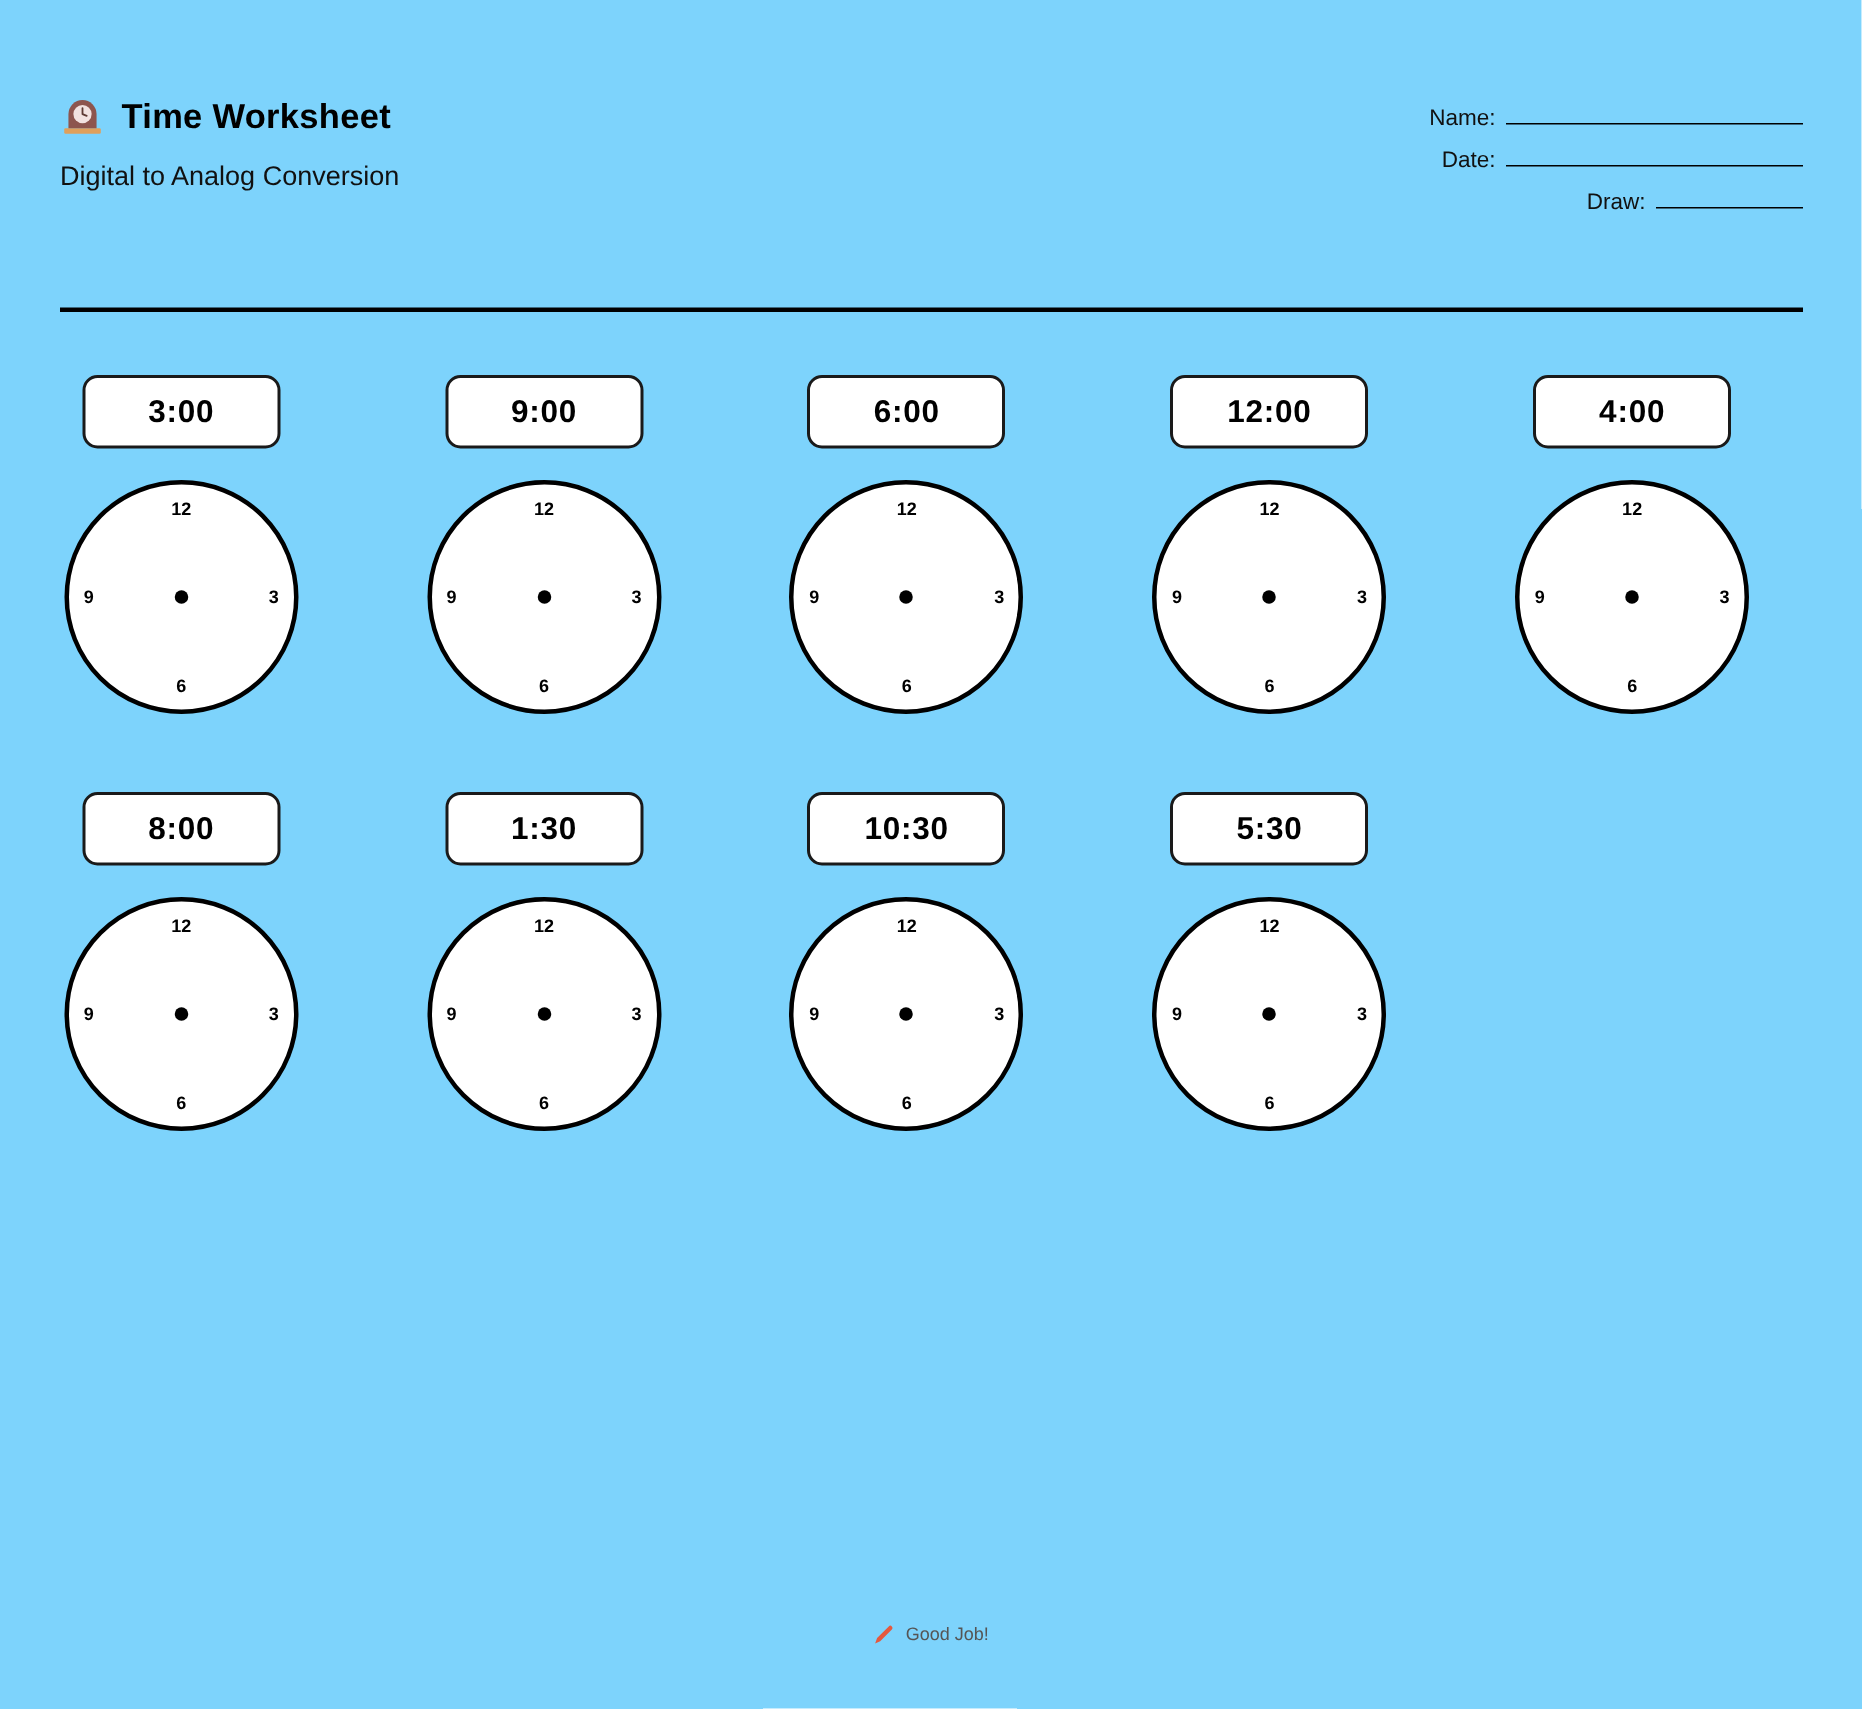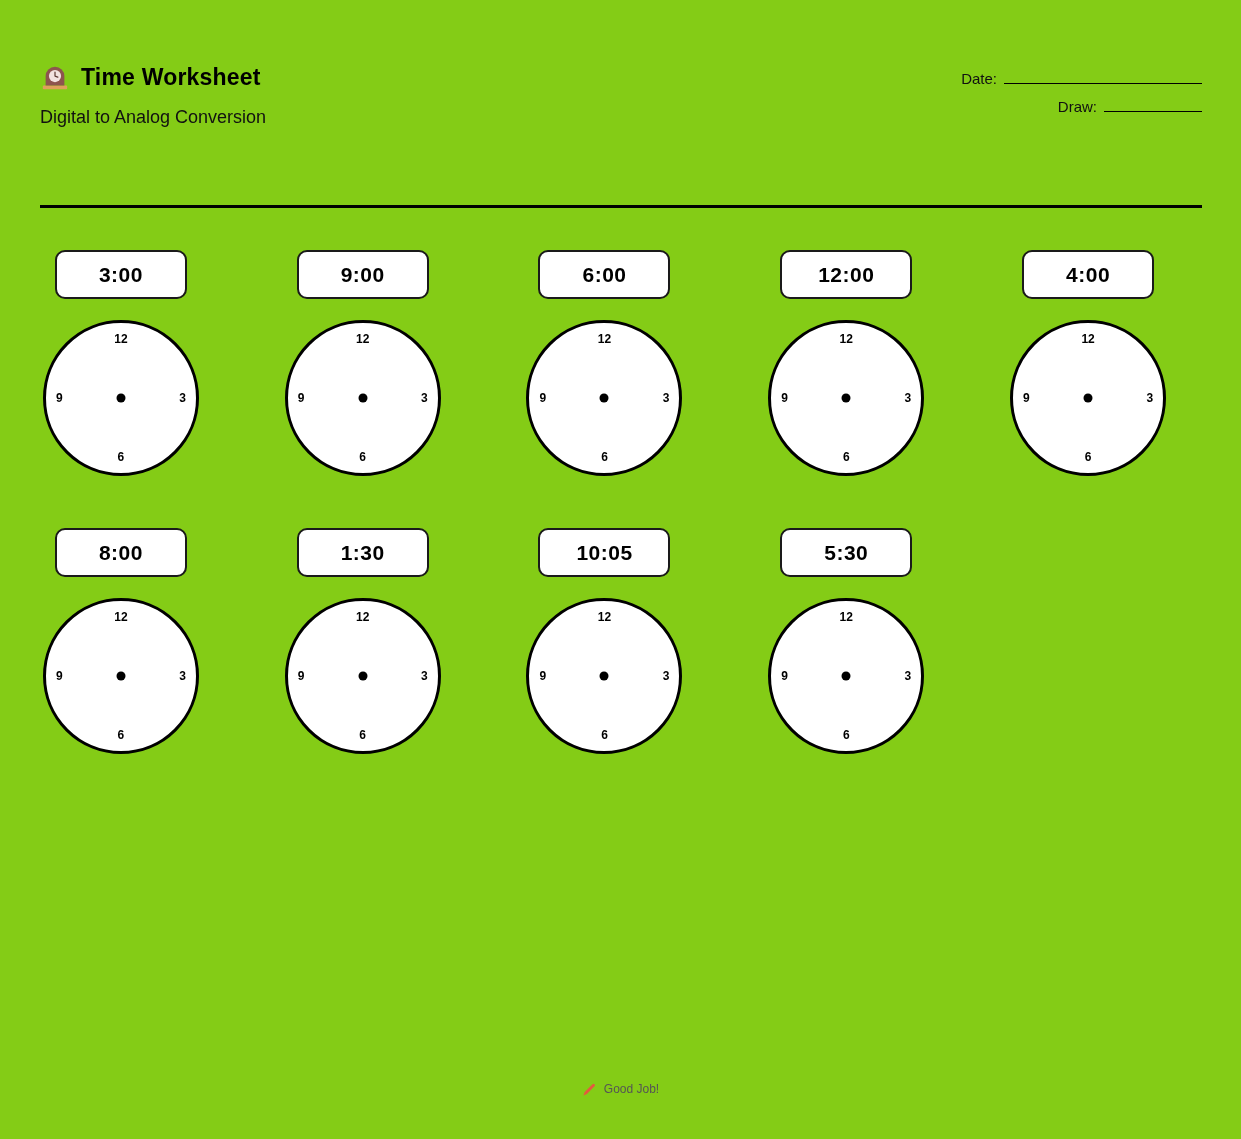--- a/index.html
+++ b/index.html
@@ -12,7 +12,7 @@
     position:relative;
     width:1241px;
     height:1139px;
-    background:#84cc16;
+    background:#7dd3fc;
     overflow:hidden;
   }
 

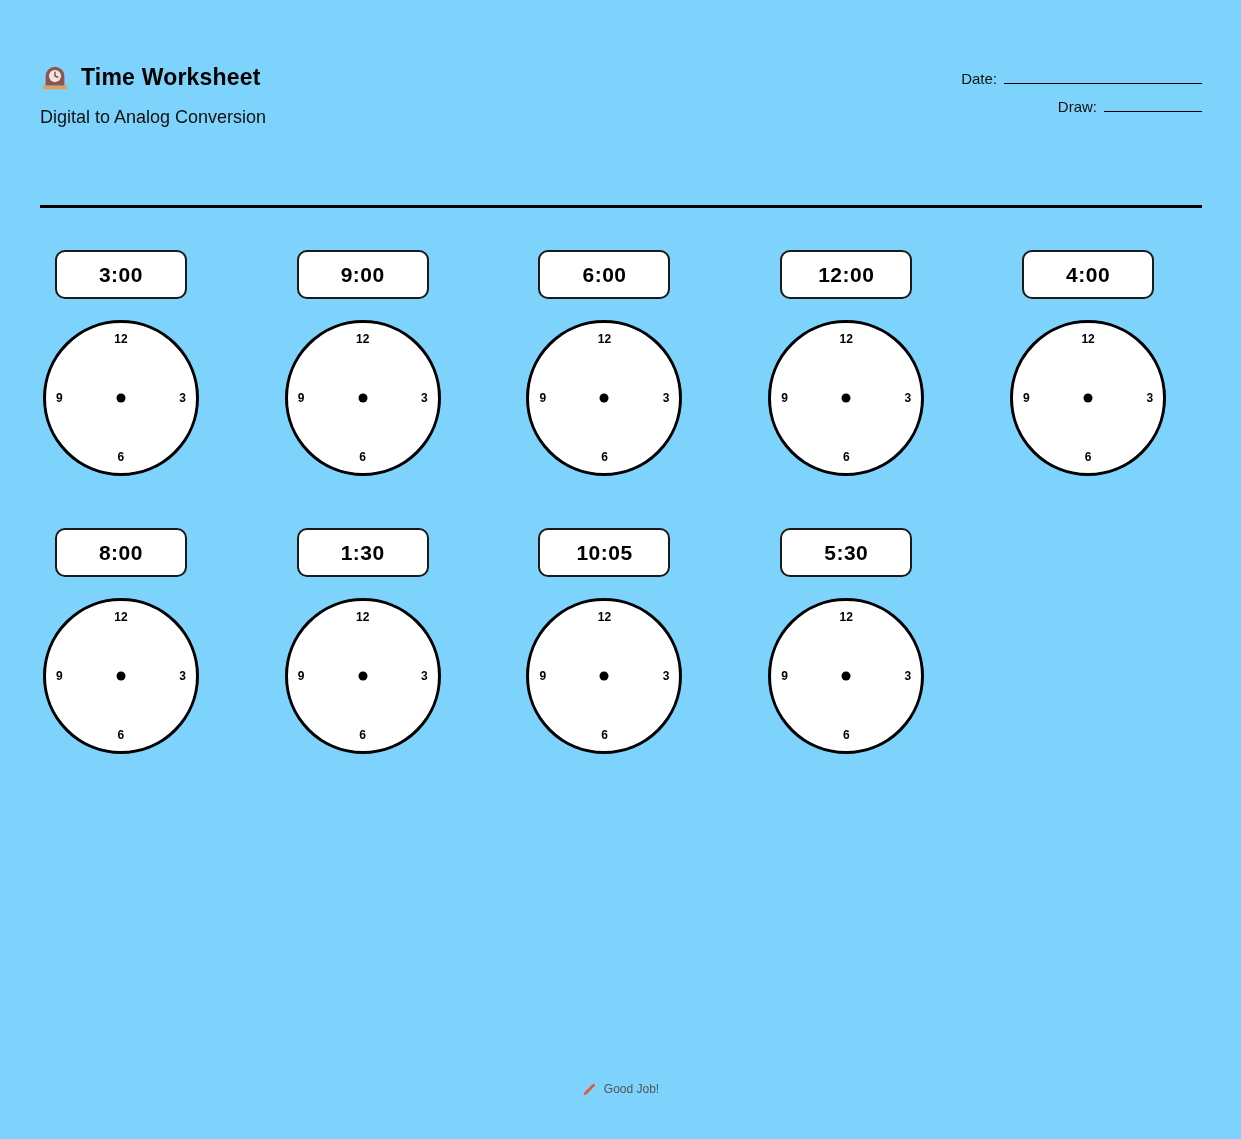--- a/index.html
+++ b/index.html
@@ -107,6 +107,10 @@
 
   <div class="header-right">
     <div class="field-row">
+      <span>Name:</span>
+      <span class="field-line long"></span>
+    </div>
+    <div class="field-row">
       <span>Date:</span>
       <span class="field-line long"></span>
     </div>

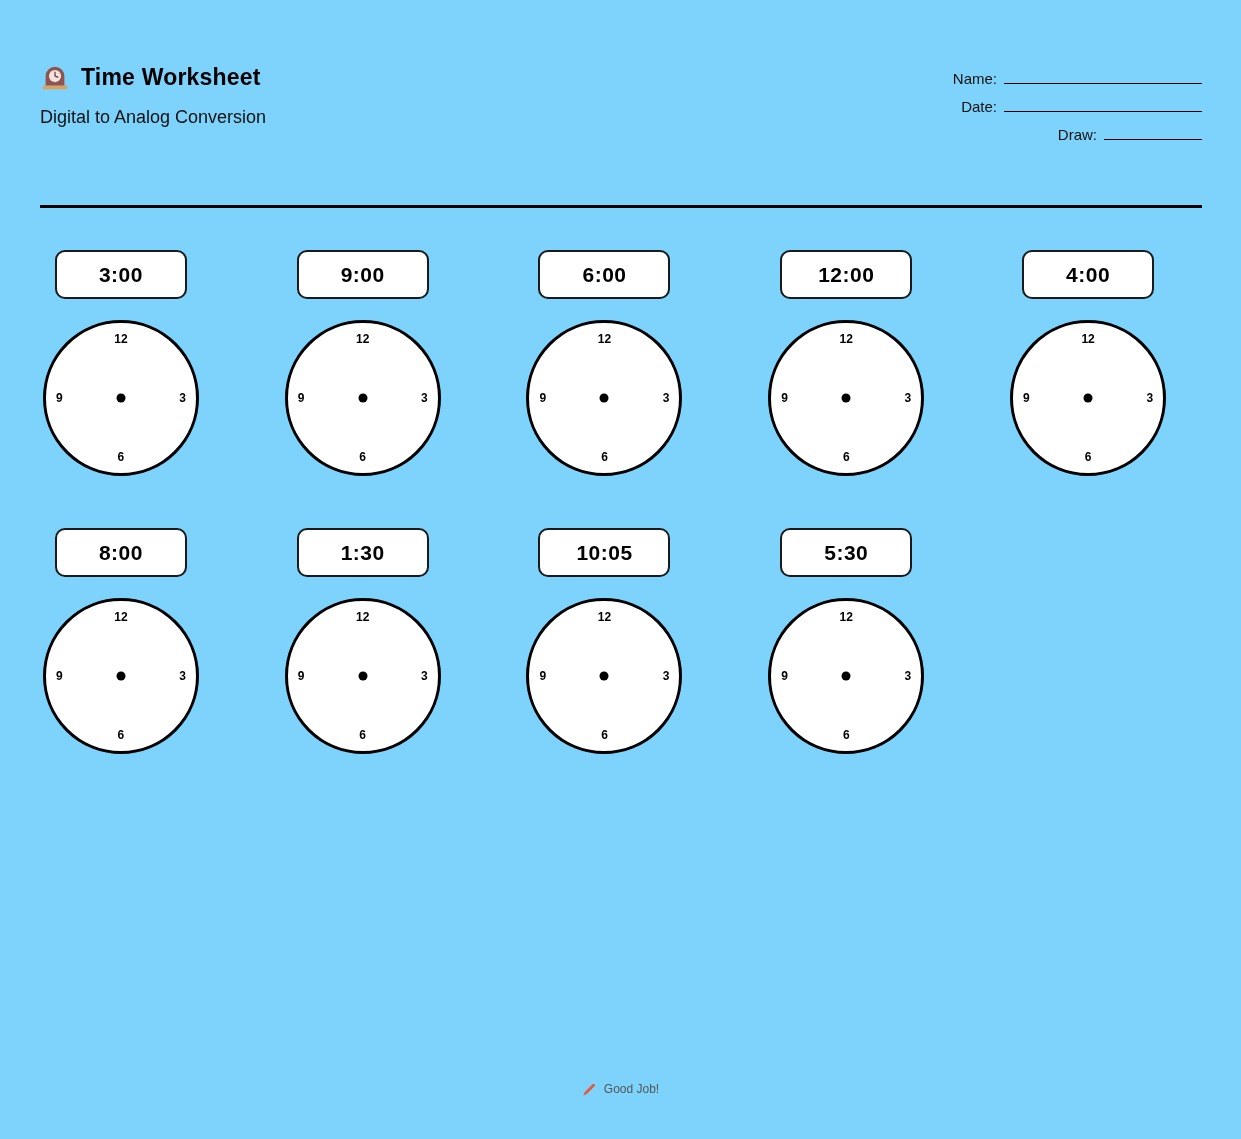--- a/index.html
+++ b/index.html
@@ -217,7 +217,7 @@
 
     <div class="cell">
       <div class="time-box">
-        <span class="time-text">10:05</span>
+        <span class="time-text">10:30</span>
       </div>
       <div class="clock">
         <span class="num n12">12</span>

